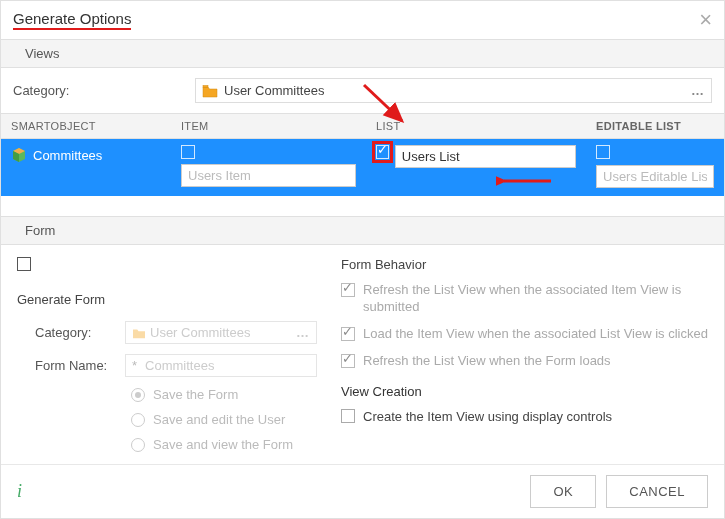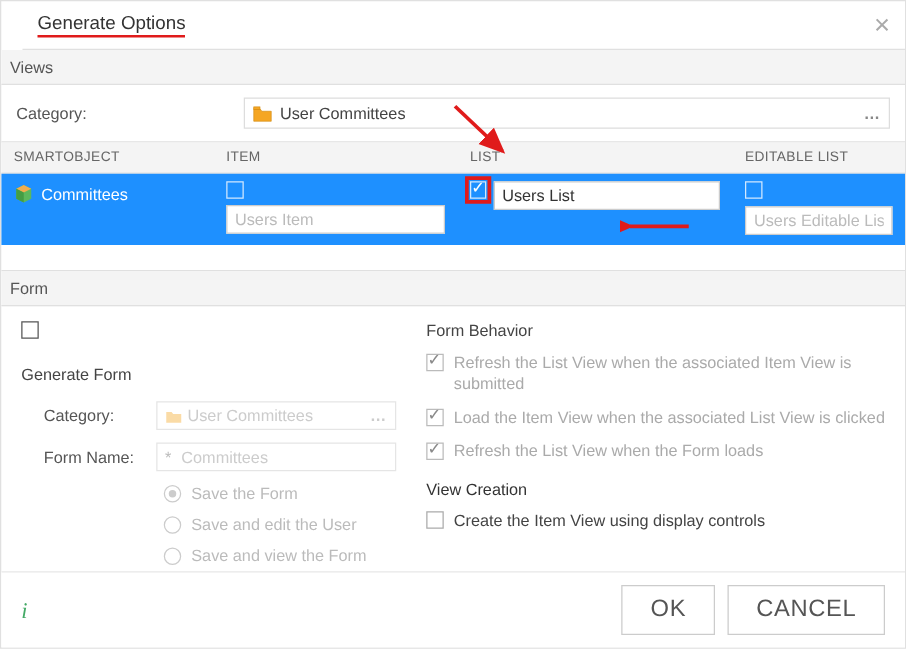--- a/index.html
+++ b/index.html
@@ -4,7 +4,7 @@
   <style>
     * { box-sizing: border-box; margin: 0; padding: 0; }
     body { font-family: "Segoe UI", Arial, sans-serif; font-size: 13px; color: #444; background: #fff; width: 725px; height: 519px; position: relative; overflow: hidden; border: 1px solid #e0e0e0; }
-    .header { display: flex; justify-content: space-between; align-items: center; padding: 8px 12px; border-bottom: 1px solid #e0e0e0; margin-left: 17px; }
+    .header { display: flex; justify-content: space-between; align-items: center; padding: 8px 12px; border-bottom: 1px solid #e0e0e0; }
     .title { font-size: 15px; color: #333; border-bottom: 2px solid #e01b1b; padding-bottom: 1px; display: inline-block; }
     .close-x { color: #aaa; font-size: 22px; font-weight: 300; cursor: pointer; line-height: 1; }
     .section-header { background: #f4f4f4; padding: 6px 7px; color: #555; font-size: 13px; border-bottom: 1px solid #e0e0e0; }

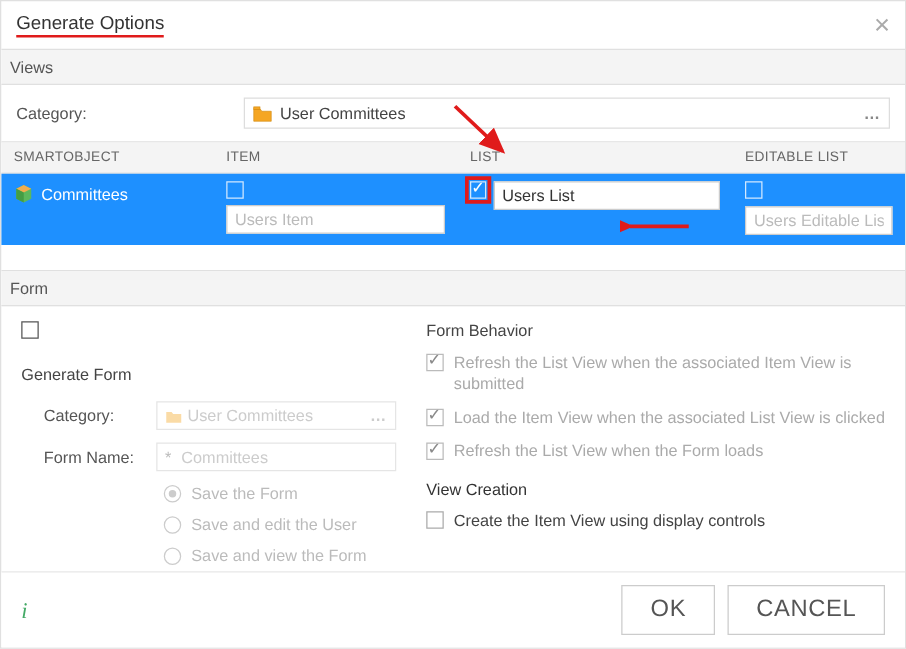--- a/index.html
+++ b/index.html
@@ -7,7 +7,7 @@
     .header { display: flex; justify-content: space-between; align-items: center; padding: 8px 12px; border-bottom: 1px solid #e0e0e0; }
     .title { font-size: 15px; color: #333; border-bottom: 2px solid #e01b1b; padding-bottom: 1px; display: inline-block; }
     .close-x { color: #aaa; font-size: 22px; font-weight: 300; cursor: pointer; line-height: 1; }
-    .section-header { background: #f4f4f4; padding: 6px 7px; color: #555; font-size: 13px; border-bottom: 1px solid #e0e0e0; }
+    .section-header { background: #f4f4f4; padding: 6px 24px; color: #555; font-size: 13px; border-bottom: 1px solid #e0e0e0; }
     .category-row { display: flex; align-items: center; padding: 10px 12px; gap: 12px; border-bottom: 1px solid #e0e0e0; }
     .category-label { width: 170px; color: #555; }
     .category-box { flex: 1; border: 1px solid #ddd; padding: 4px 6px; display: flex; align-items: center; justify-content: space-between; background: #fff; }

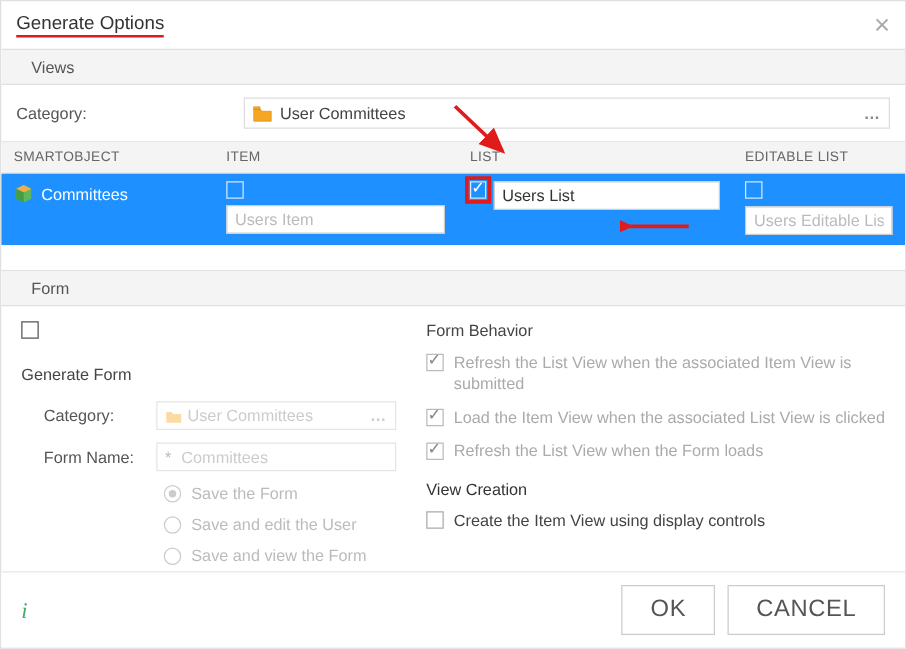--- a/index.html
+++ b/index.html
@@ -19,7 +19,7 @@
     .col-so { width: 170px; }
     .col-item { width: 195px; }
     .col-list { width: 220px; position: relative; }
-    .col-el { flex: 1; }
+    .col-el { flex: 1; font-weight: bold; }
     .grid-row { display: flex; background: #1e90ff; color: #fff; align-items: flex-start; padding-top: 6px; padding-bottom: 8px; }
     .cell { padding: 0 10px; }
     .cell-so { width: 170px; display: flex; align-items: center; gap: 6px; padding-top: 2px; }

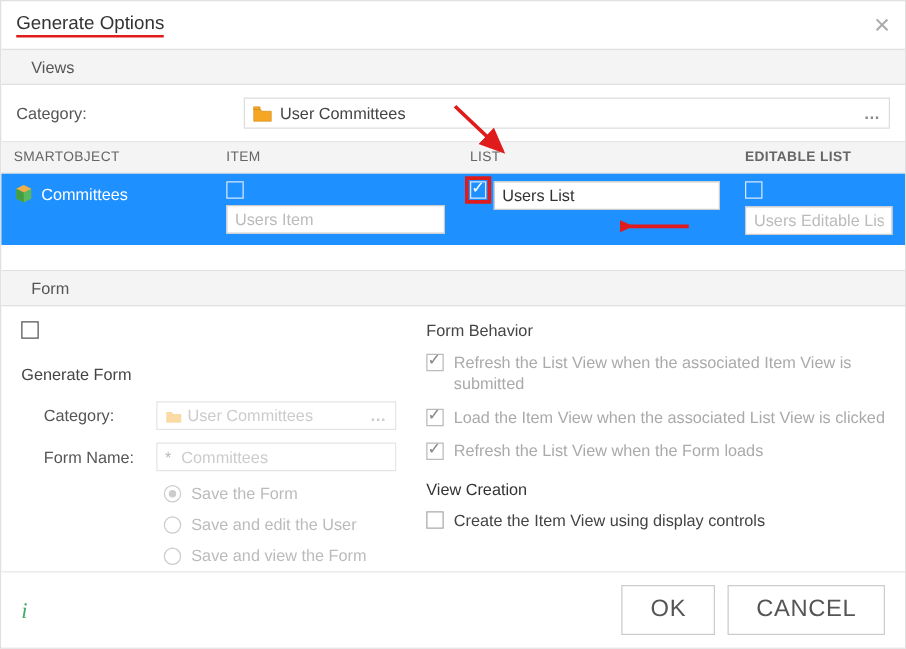--- a/index.html
+++ b/index.html
@@ -58,7 +58,7 @@
     .footer { border-top: 1px solid #e8e8e8; display: flex; justify-content: space-between; align-items: center; padding: 10px 16px; position: absolute; bottom: 0; left: 0; right: 0; background: #fff; }
     .info-i { font-family: Georgia, serif; font-style: italic; font-size: 18px; color: #4a6; }
     .btn-row { display: flex; gap: 10px; }
-    .btn { border: 1px solid #ccc; padding: 8px 22px; background: #fff; color: #555; font-size: 19px; cursor: pointer; letter-spacing: 0.5px; }
+    .btn { border: 1px solid #ccc; padding: 8px 22px; background: #fff; color: #555; font-size: 13px; cursor: pointer; letter-spacing: 0.5px; }
     .dim-folder svg { opacity: 0.4; }
     .placeholder-txt { color: #ccc; }
   </style>

